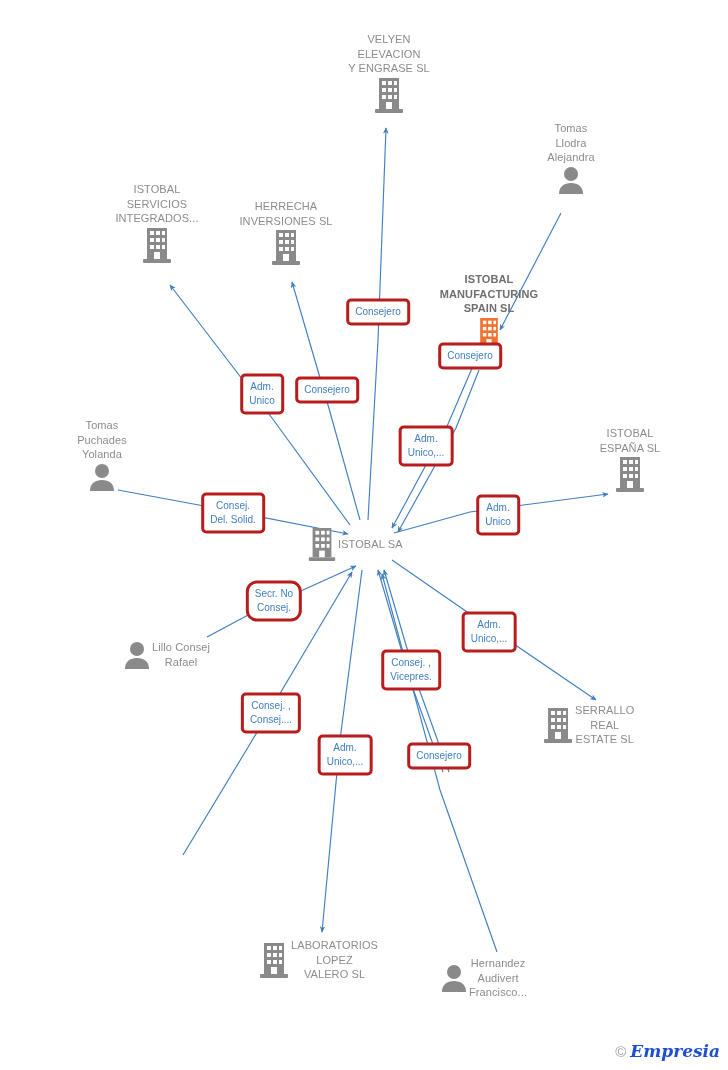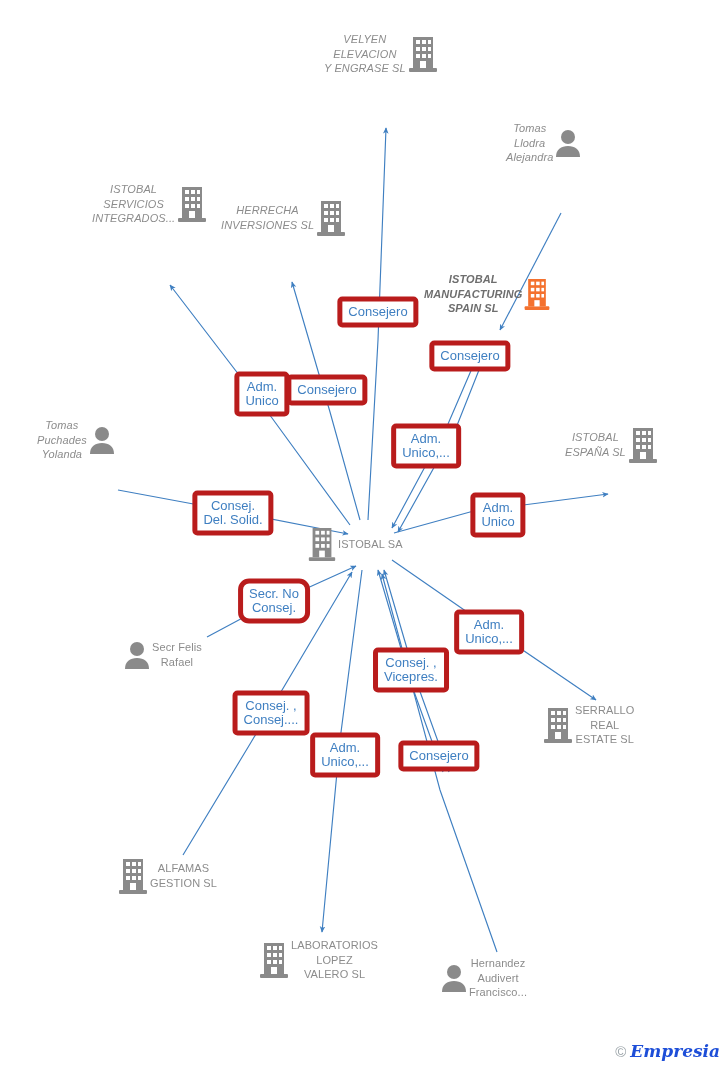--- a/index.html
+++ b/index.html
@@ -14,7 +14,7 @@
   #edges{position:absolute;left:0;top:0;width:728px;height:1070px;}
 
   .node{position:absolute;display:flex;flex-direction:row;align-items:center;width:130px;margin-left:-65px;}
-  .node.lbl-above{flex-direction:row;font-style:italic;}
+  .node.lbl-above{flex-direction:column;}
   .node-label{
     font-size:11px;line-height:14.6px;color:#8c8c8c;text-align:center;
     white-space:pre-line;letter-spacing:.1px;

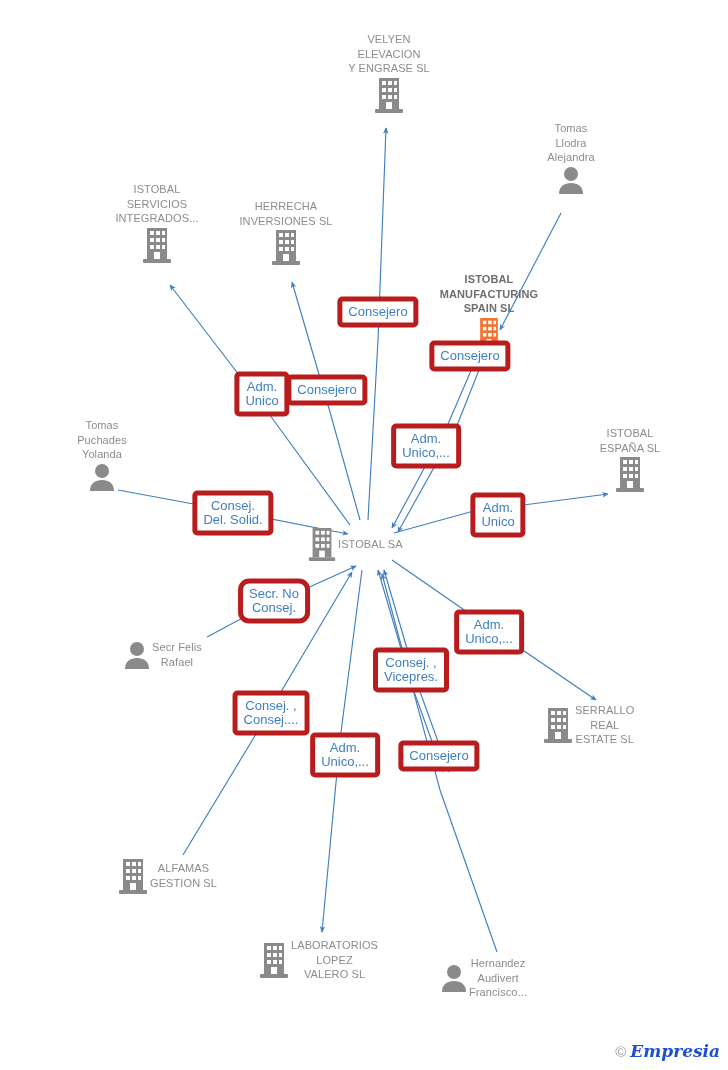--- a/index.html
+++ b/index.html
@@ -24,11 +24,11 @@
 
   .edge-label{
     position:absolute;
-    border:5px solid #b91c1c;
+    border:3px solid #b91c1c;
     border-radius:5px;
     background:#ffffff;
     color:#3f7fc1;
-    font-size:13px;
+    font-size:10px;
     line-height:14px;
     text-align:center;
     padding:3px 6px 4px 6px;

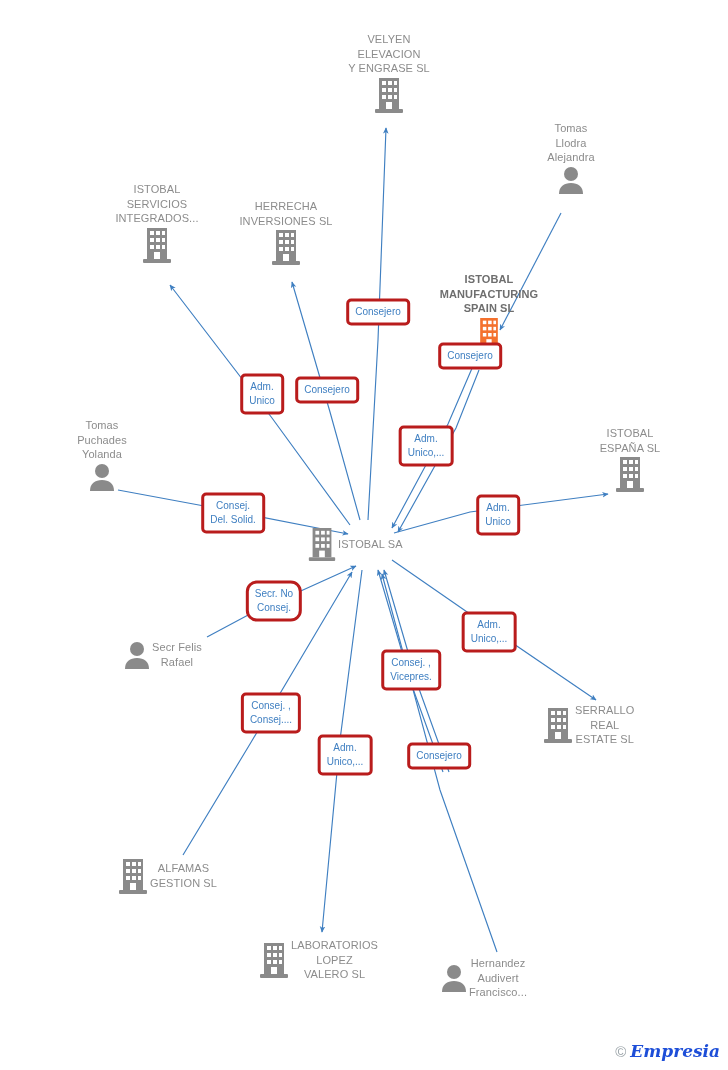--- a/index.html
+++ b/index.html
@@ -279,7 +279,7 @@
           </g>
         </svg>
     </div>
-    <div class="node-label">Secr Felis
+    <div class="node-label">Lillo Consej
 Rafael</div>
   </div>
 

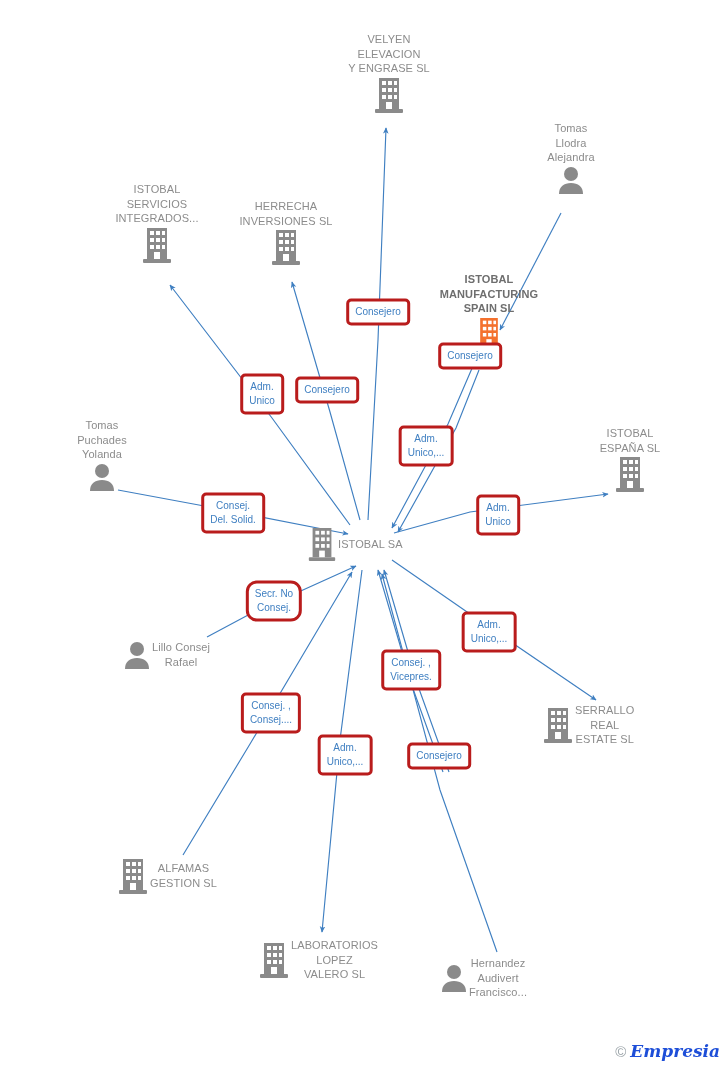--- a/index.html
+++ b/index.html
@@ -310,30 +310,6 @@
   </div>
 
 
-  <div class="node" style="left:181px;top:857px;">
-    <div class="icon-wrap">
-      <svg width="34" height="38" viewBox="0 0 34 38">
-          <g fill="#8a8a8a">
-        <rect x="7" y="2" width="20" height="31"></rect>
-            <rect x="3" y="33" width="28" height="4" rx="1"></rect>
-          </g>
-        <g fill="#ffffff">
-            <rect x="10" y="5" width="4" height="4"></rect>
-            <rect x="16" y="5" width="4" height="4"></rect>
-            <rect x="22" y="5" width="3" height="4"></rect>
-        <rect x="10" y="12" width="4" height="4"></rect>
-            <rect x="16" y="12" width="4" height="4"></rect>
-            <rect x="22" y="12" width="3" height="4"></rect>
-        <rect x="10" y="19" width="4" height="4"></rect>
-            <rect x="16" y="19" width="4" height="4"></rect>
-            <rect x="22" y="19" width="3" height="4"></rect>
-        <rect x="14" y="26" width="6" height="7"></rect>
-          </g>
-        </svg>
-    </div>
-    <div class="node-label">ALFAMAS
-GESTION SL</div>
-  </div>
 
   <div class="node" style="left:322px;top:938px;">
     <div class="icon-wrap">

